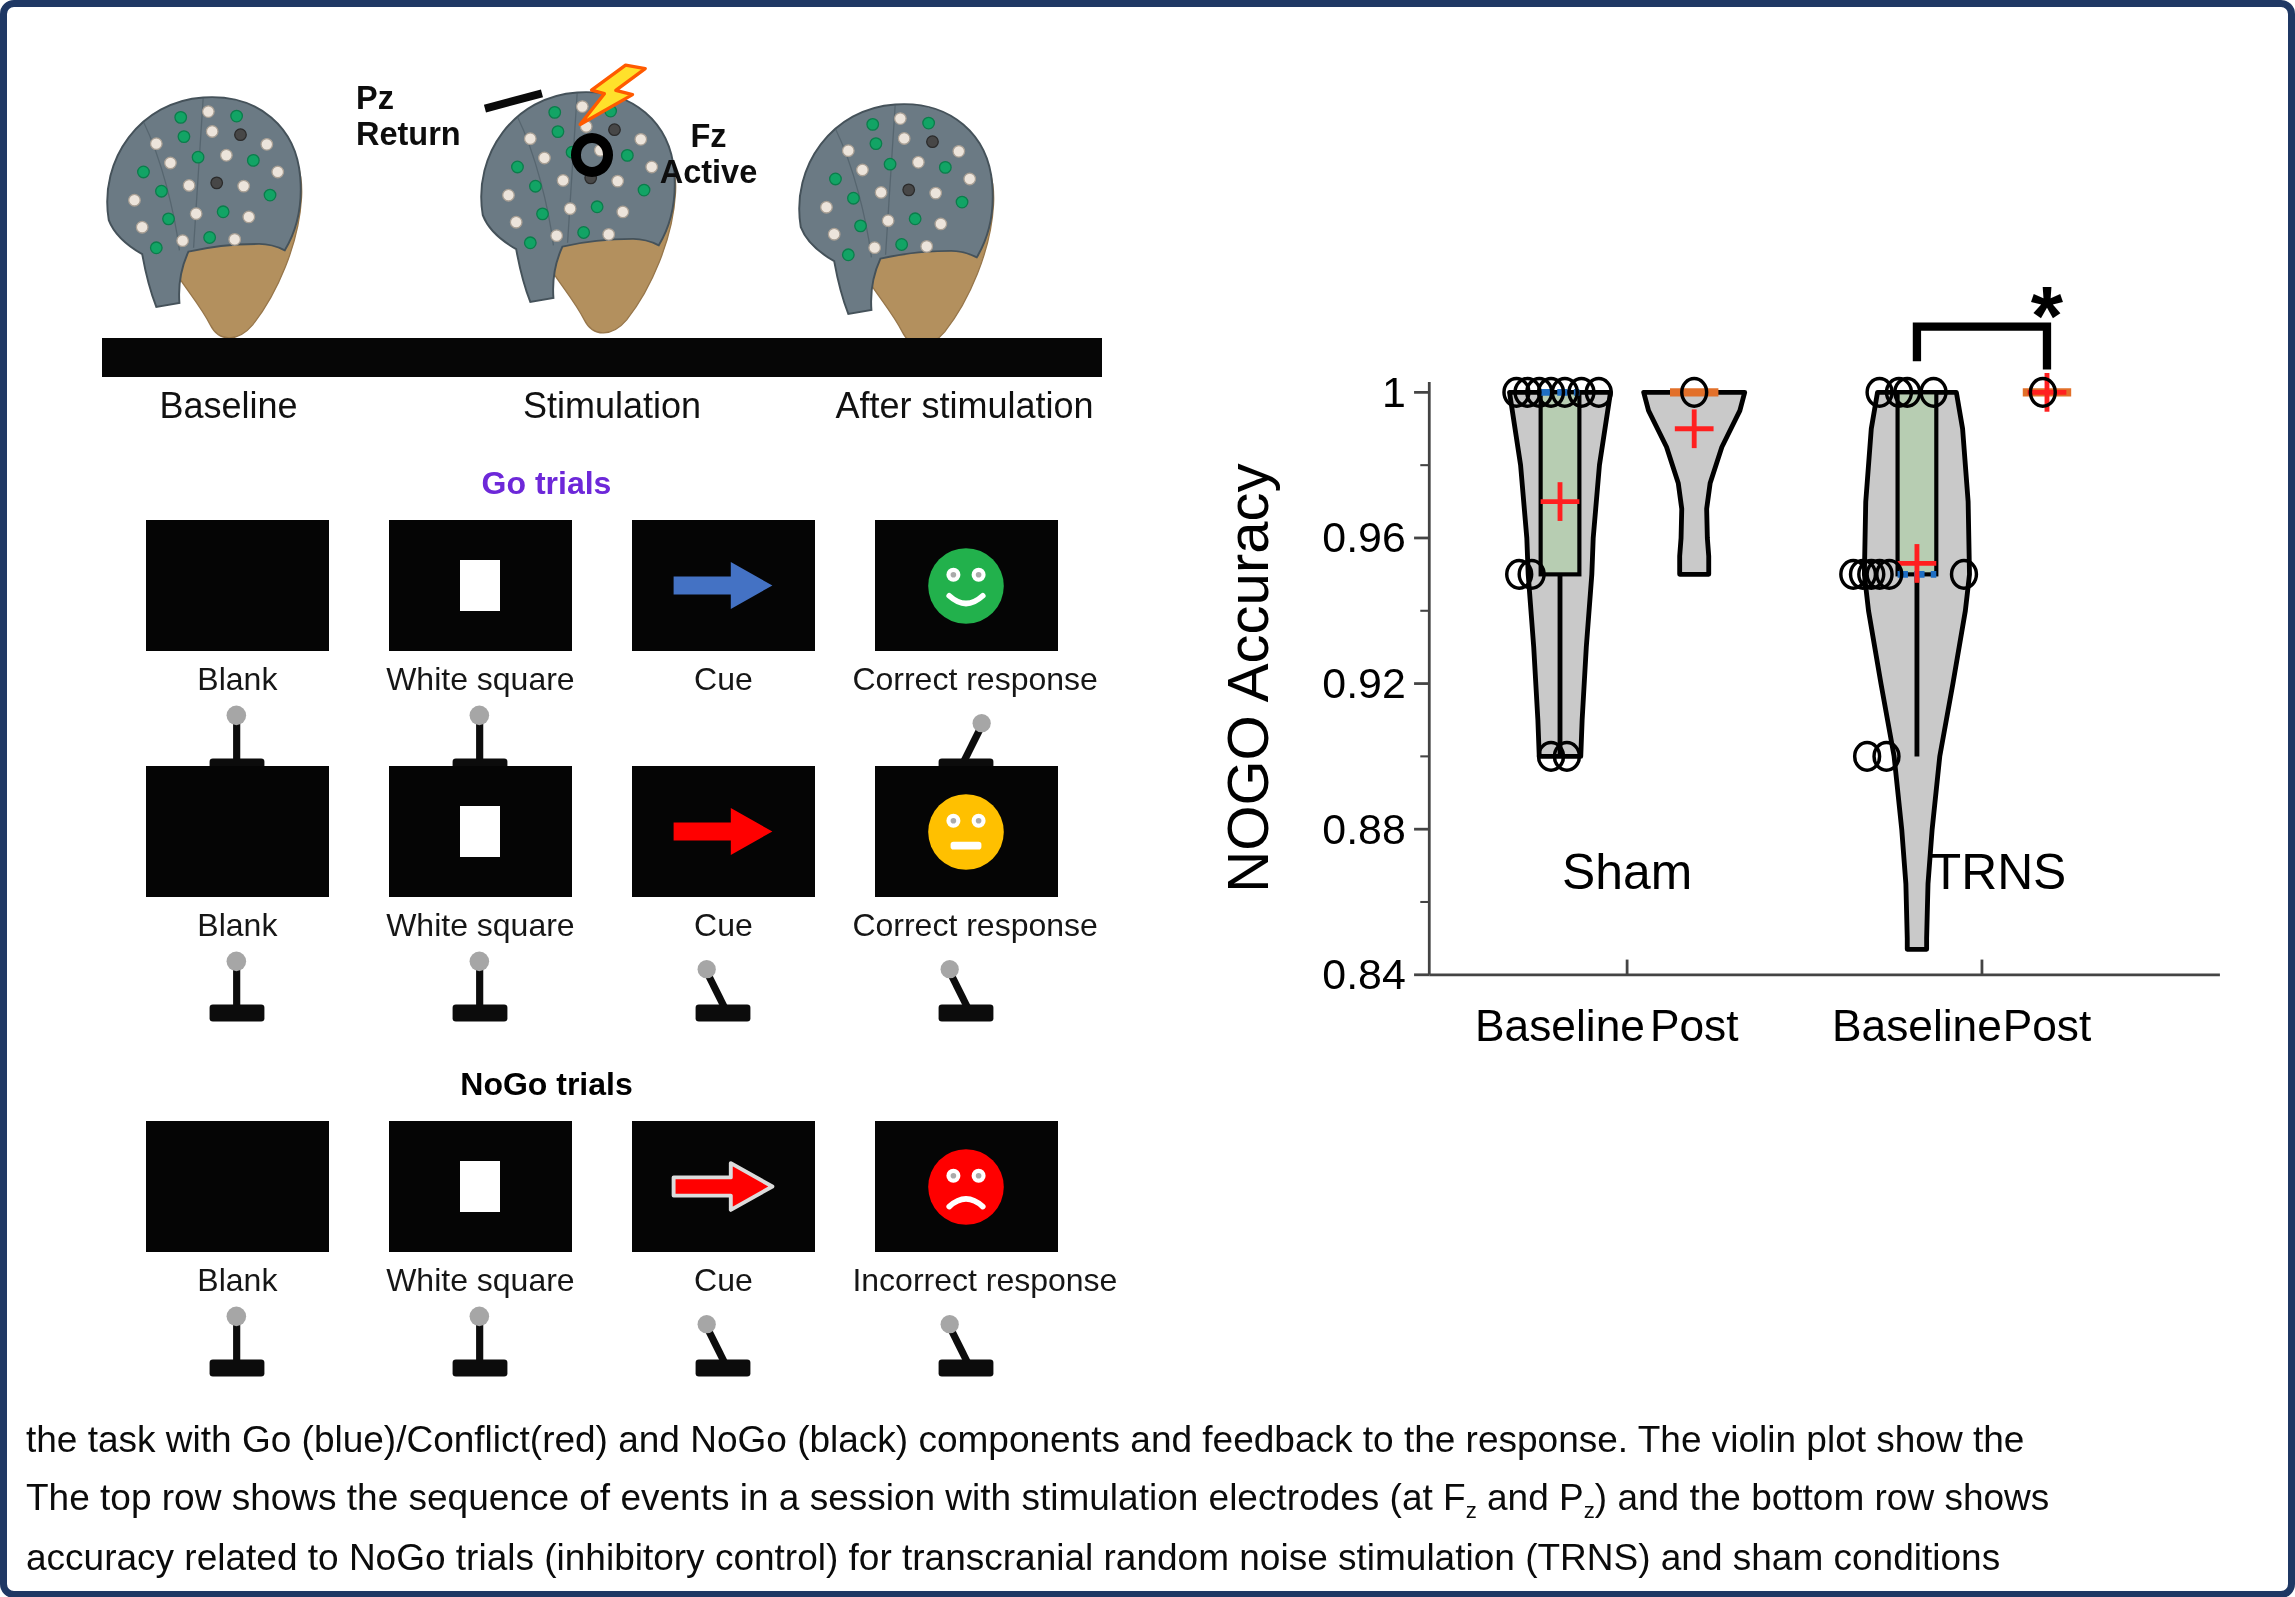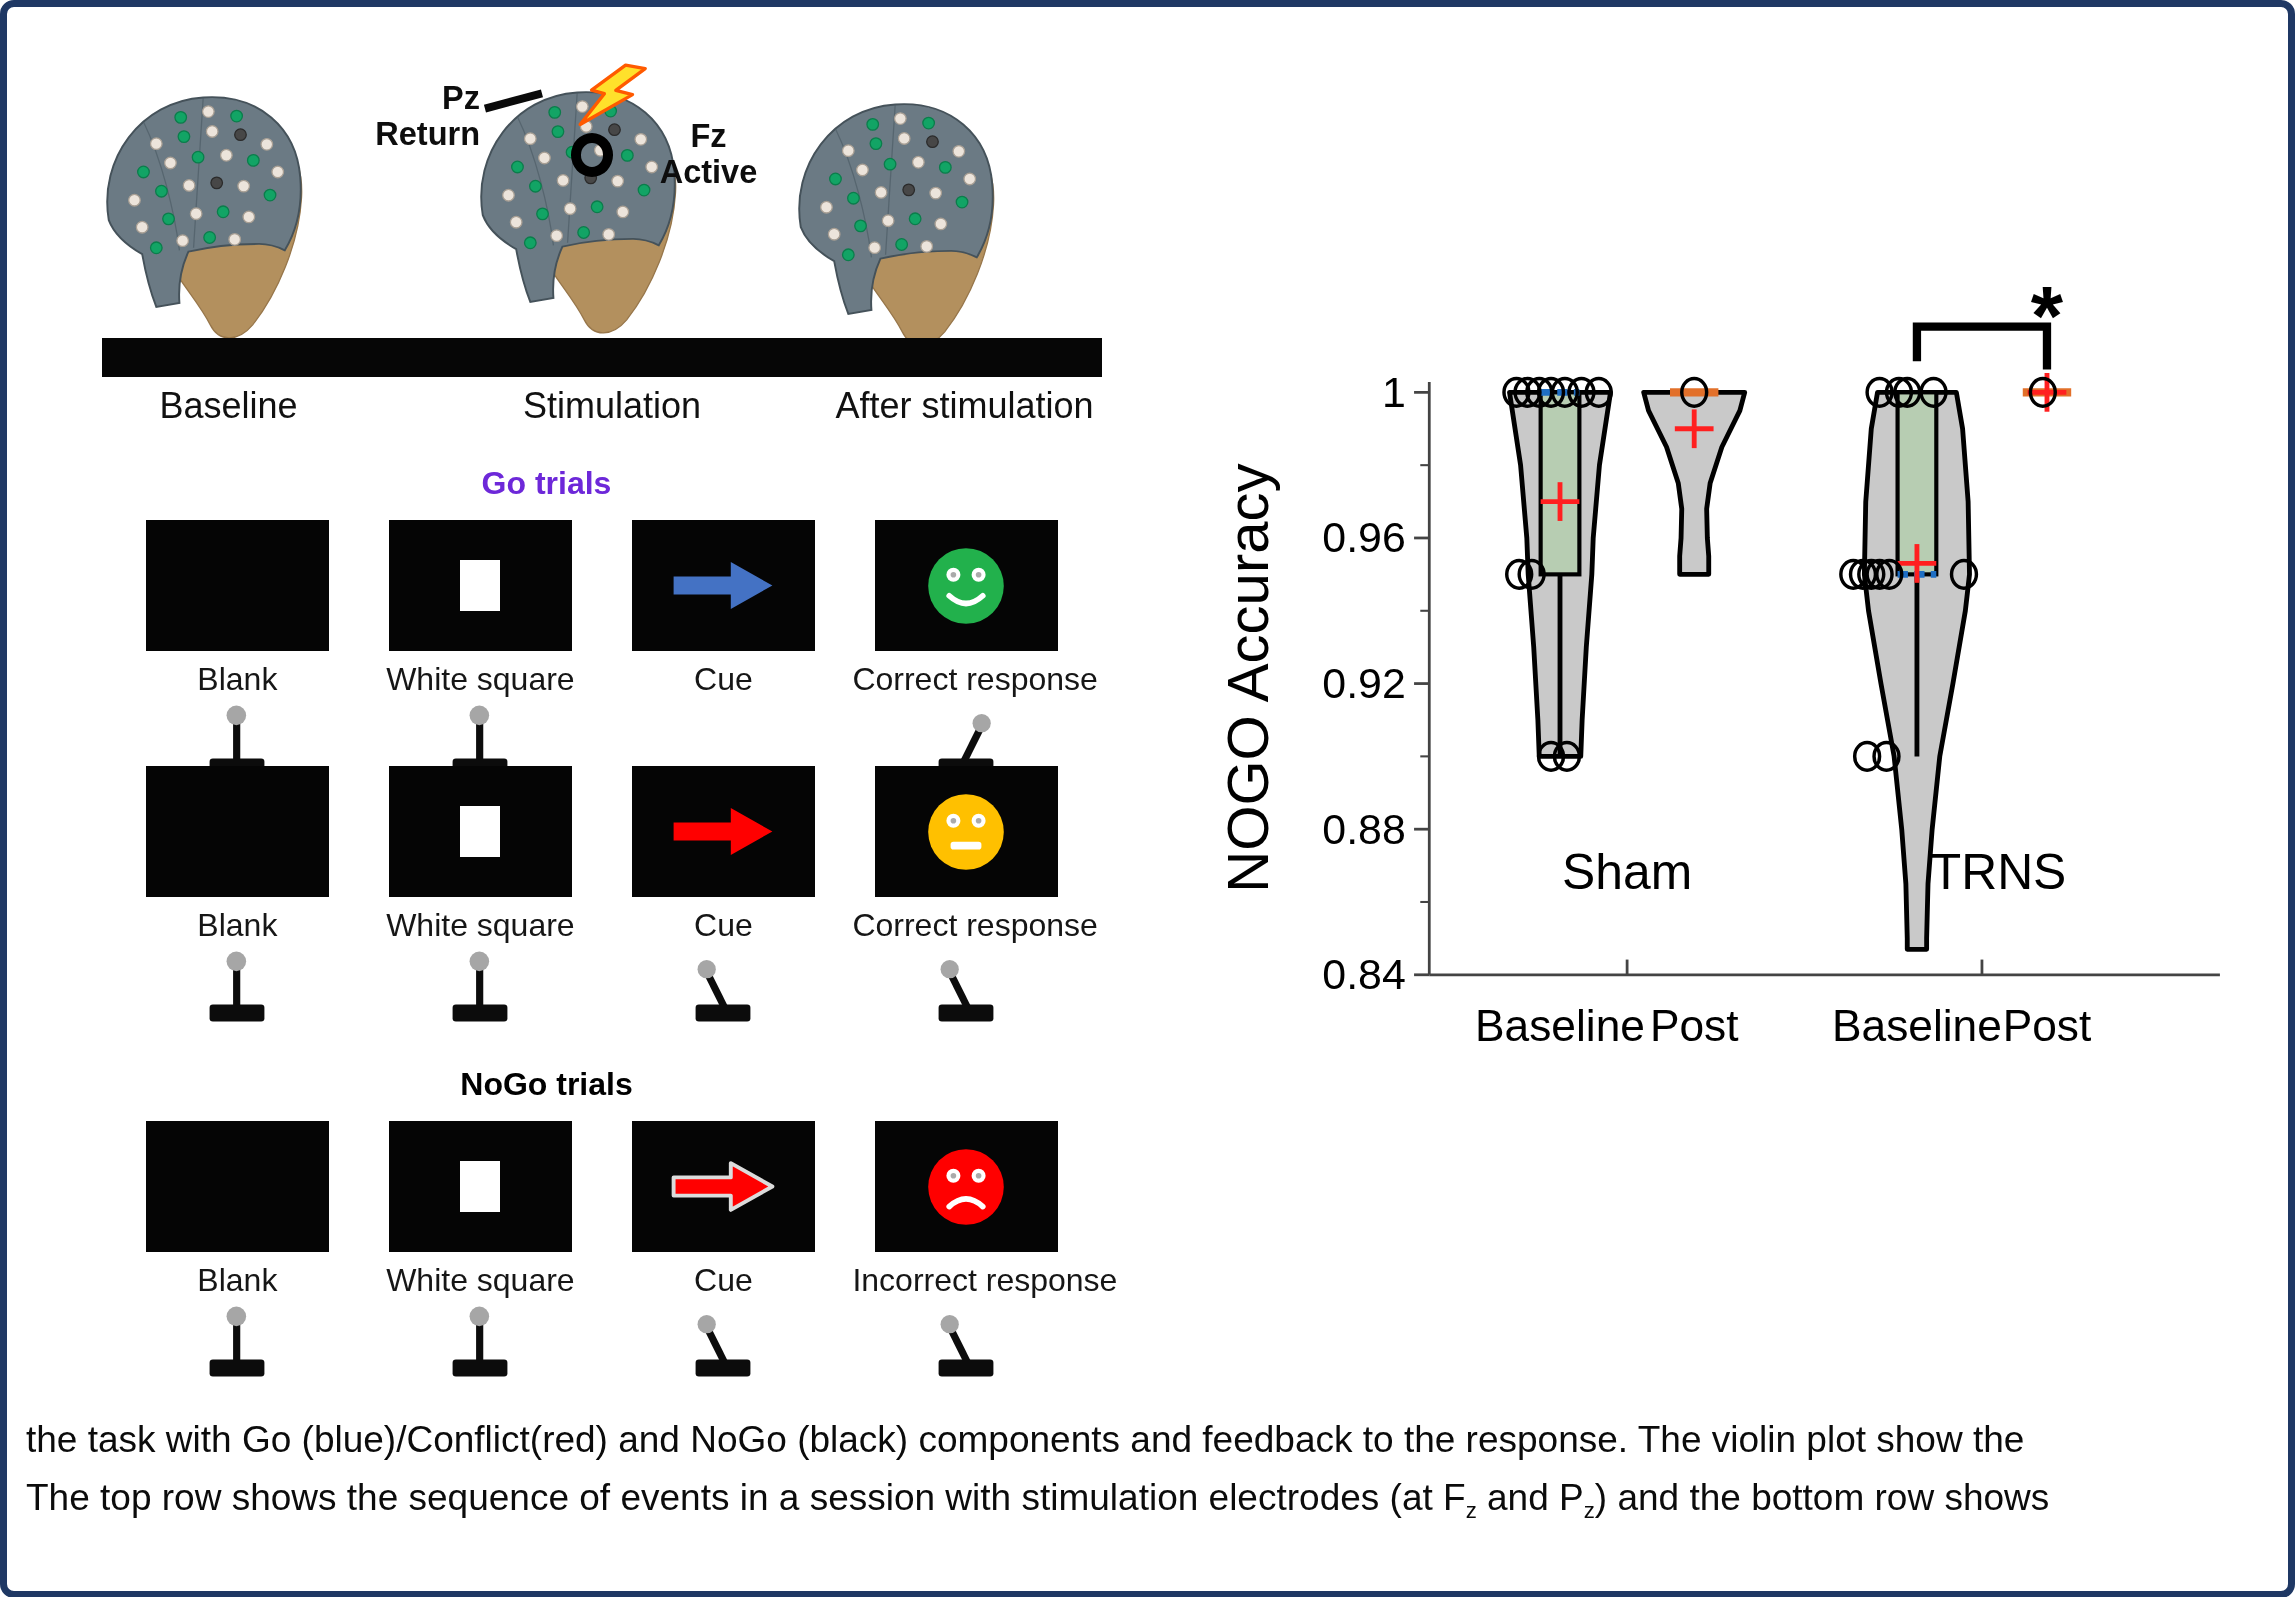--- a/index.html
+++ b/index.html
@@ -17,7 +17,7 @@
   #stage-label-2{left:460px;width:304px;}
   #stage-label-3{left:750px;width:429px;}
   .elec-label{position:absolute;font-size:32.5px;font-weight:600;color:#0d0d0d;line-height:1.12;}
-  #pz-label{left:356px;top:80px;width:124px;text-align:right;}
+  #pz-label{left:356px;top:80px;width:124px;}
   #fz-label{left:643px;top:118px;width:131px;text-align:center;}
   #pz-line{position:absolute;left:484px;top:97px;width:59px;height:8.3px;background:#0a0a0a;transform:rotate(-15deg);}
   #fz-ring{position:absolute;left:571px;top:133px;width:22px;height:23.5px;border:10.4px solid #000;border-radius:50%;}

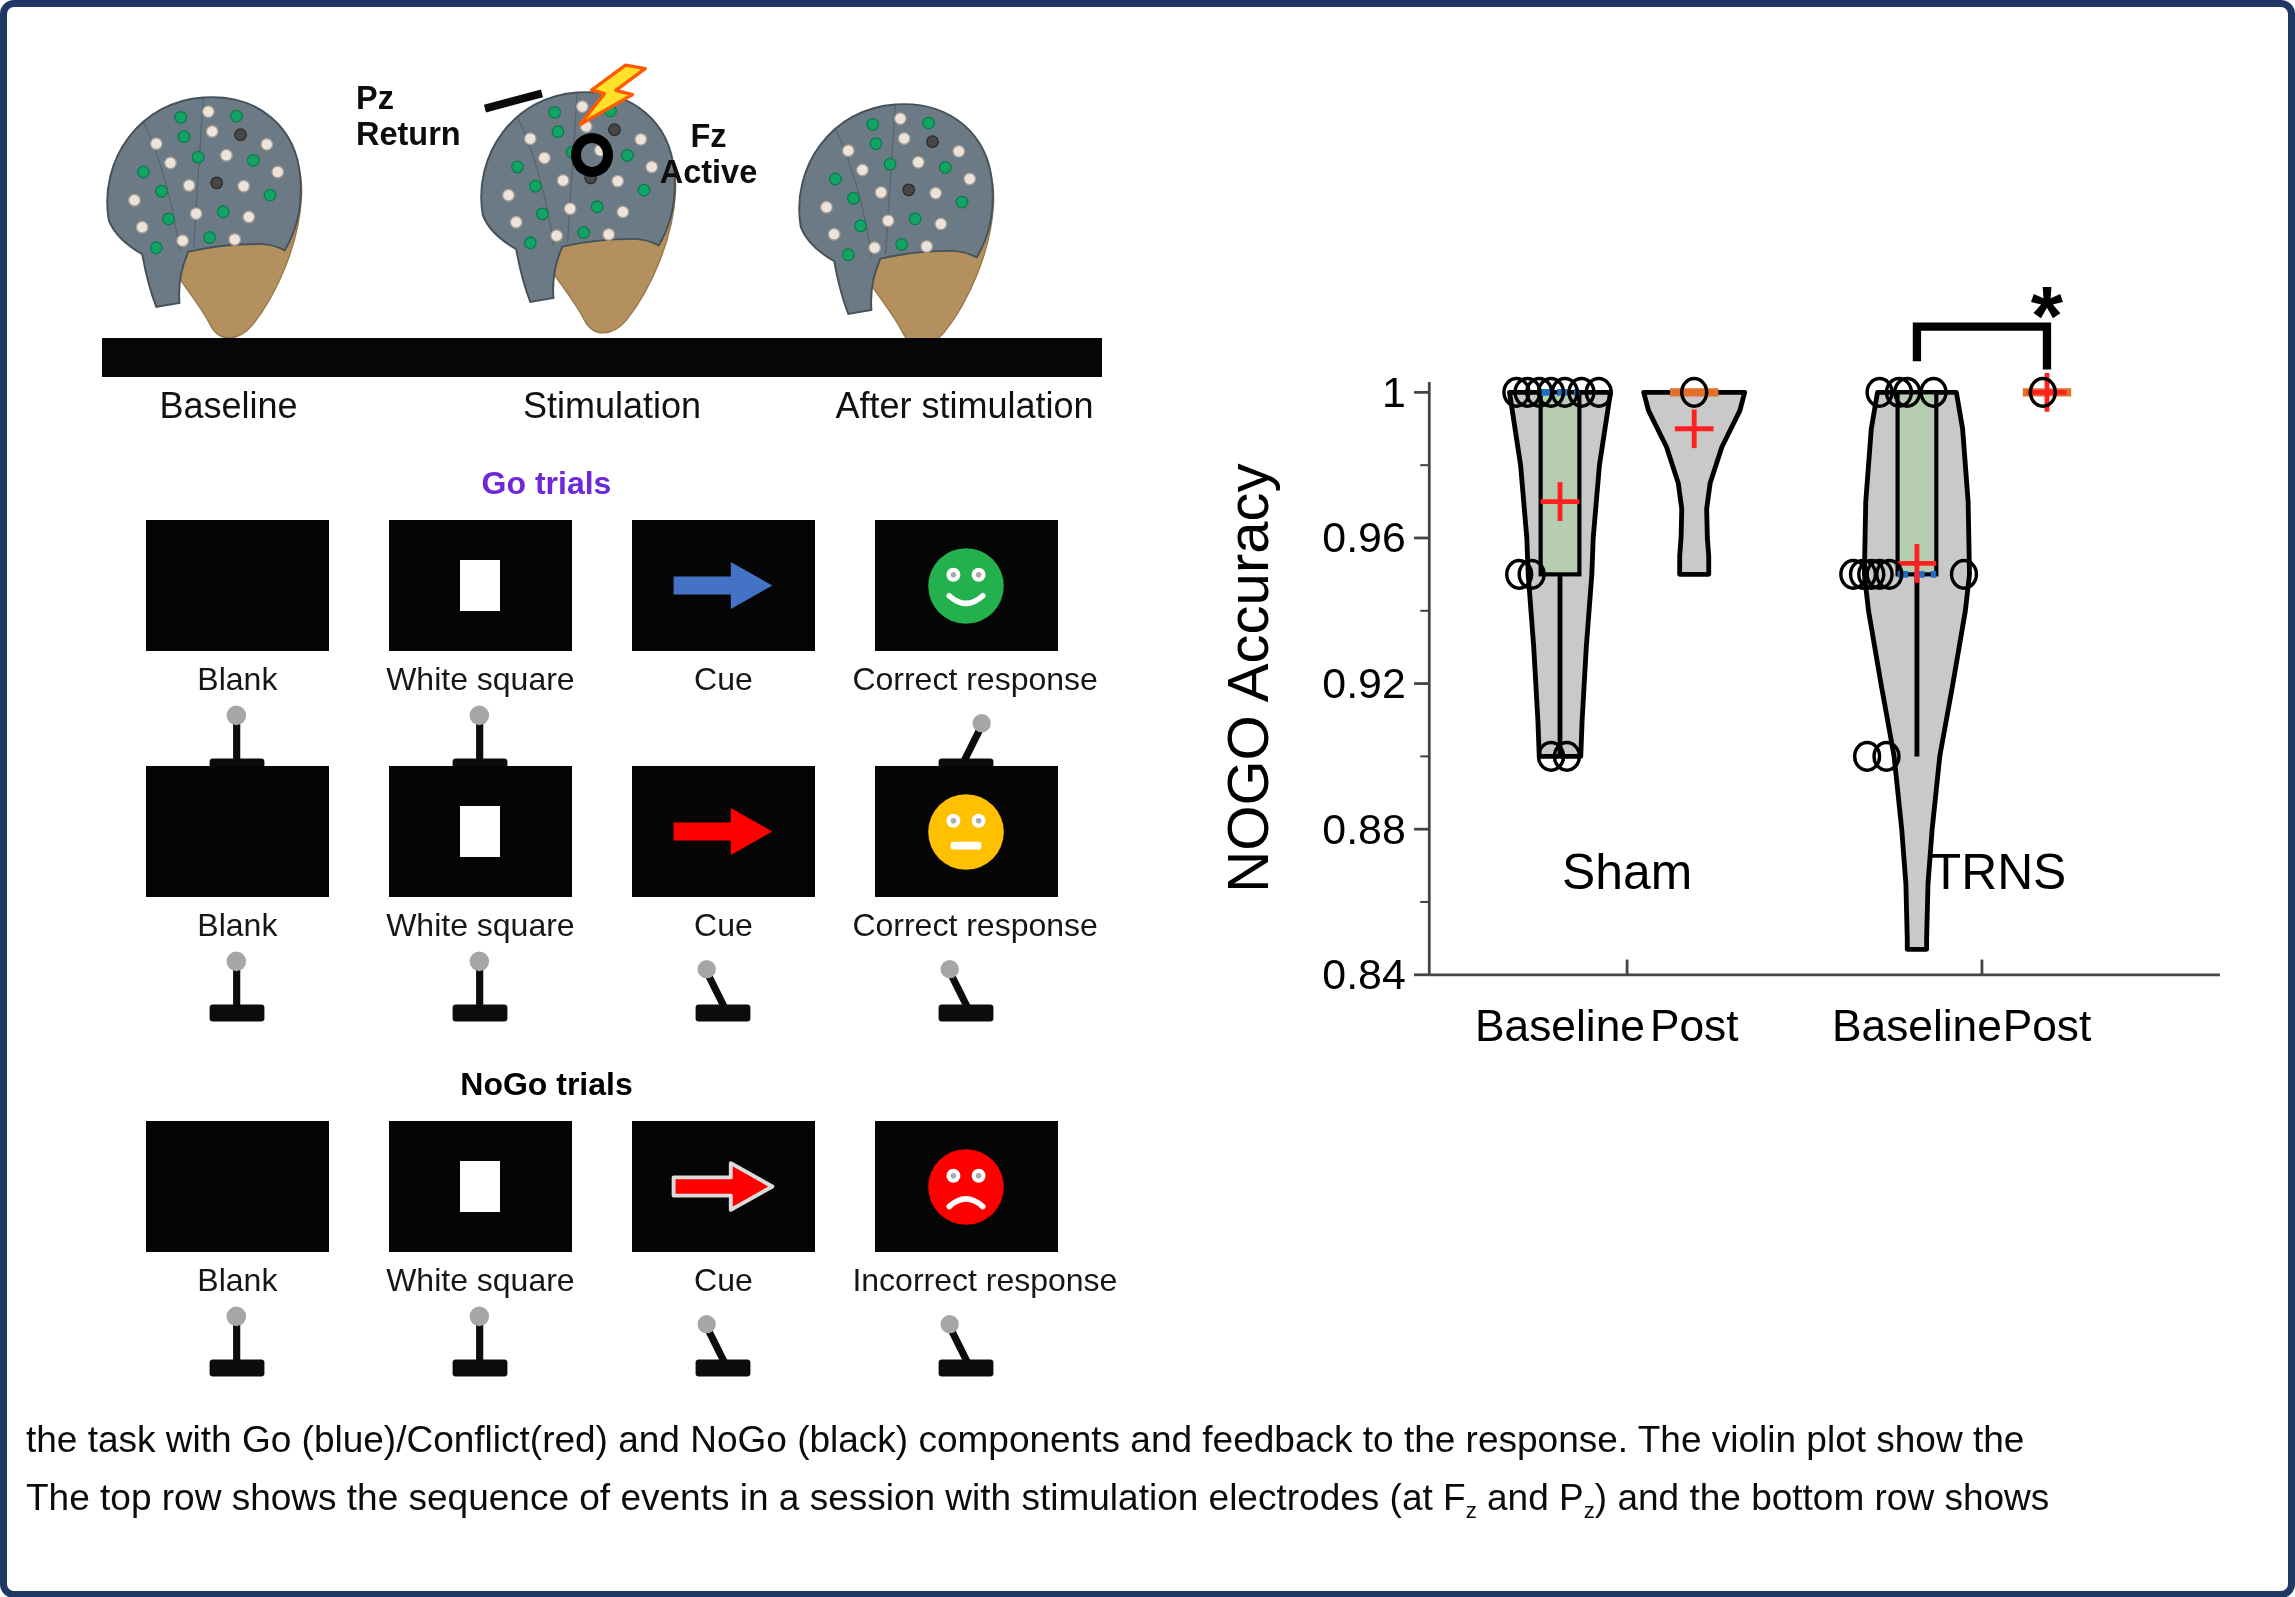--- a/index.html
+++ b/index.html
@@ -505,6 +505,7 @@
   <div id="caption">
     <div class="cap-line">the task with Go (blue)/Conflict(red) and NoGo (black) components and feedback to the response. The violin plot show the</div>
     <div class="cap-line"><span>The top row shows the sequence of events in a session with stimulation electrodes (at F</span><sub>z</sub><span> and P</span><sub>z</sub><span>) and the bottom row shows</span></div>
+    <div class="cap-line">accuracy related to NoGo trials (inhibitory control) for transcranial random noise stimulation (TRNS) and sham conditions</div>
   </div>
 
 </div>

